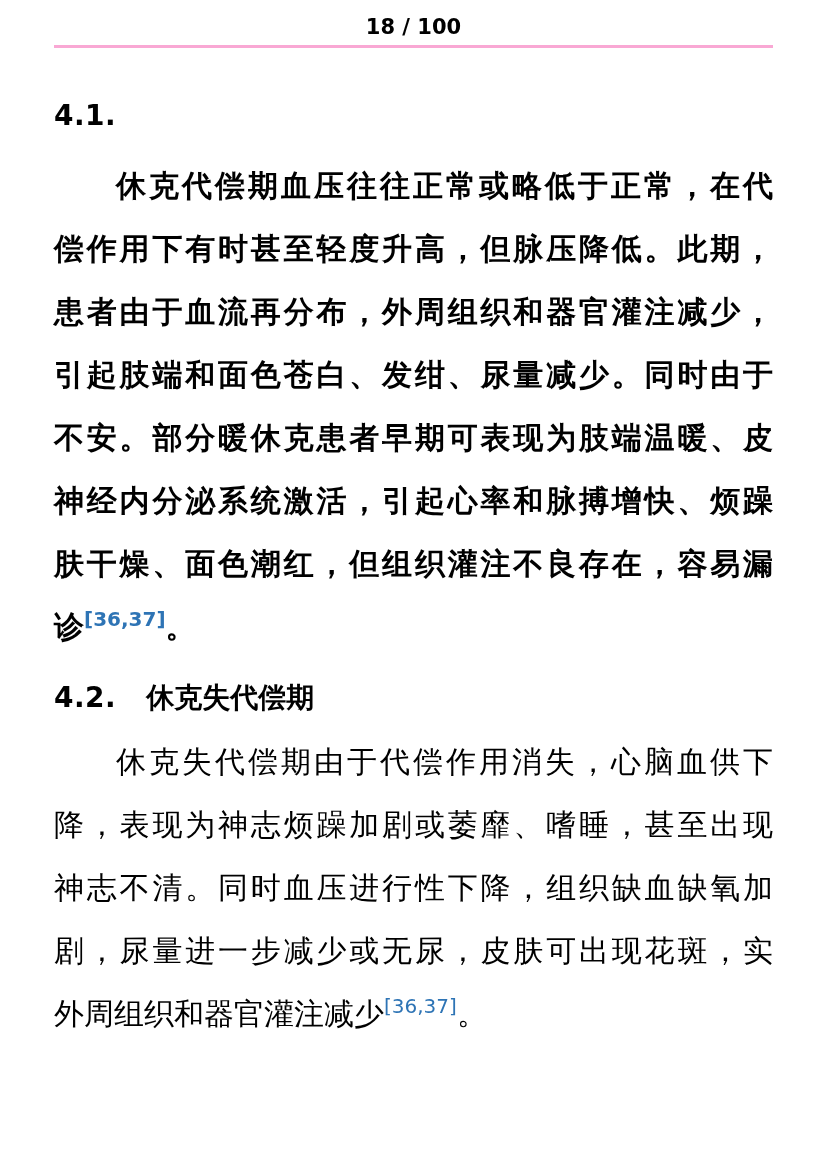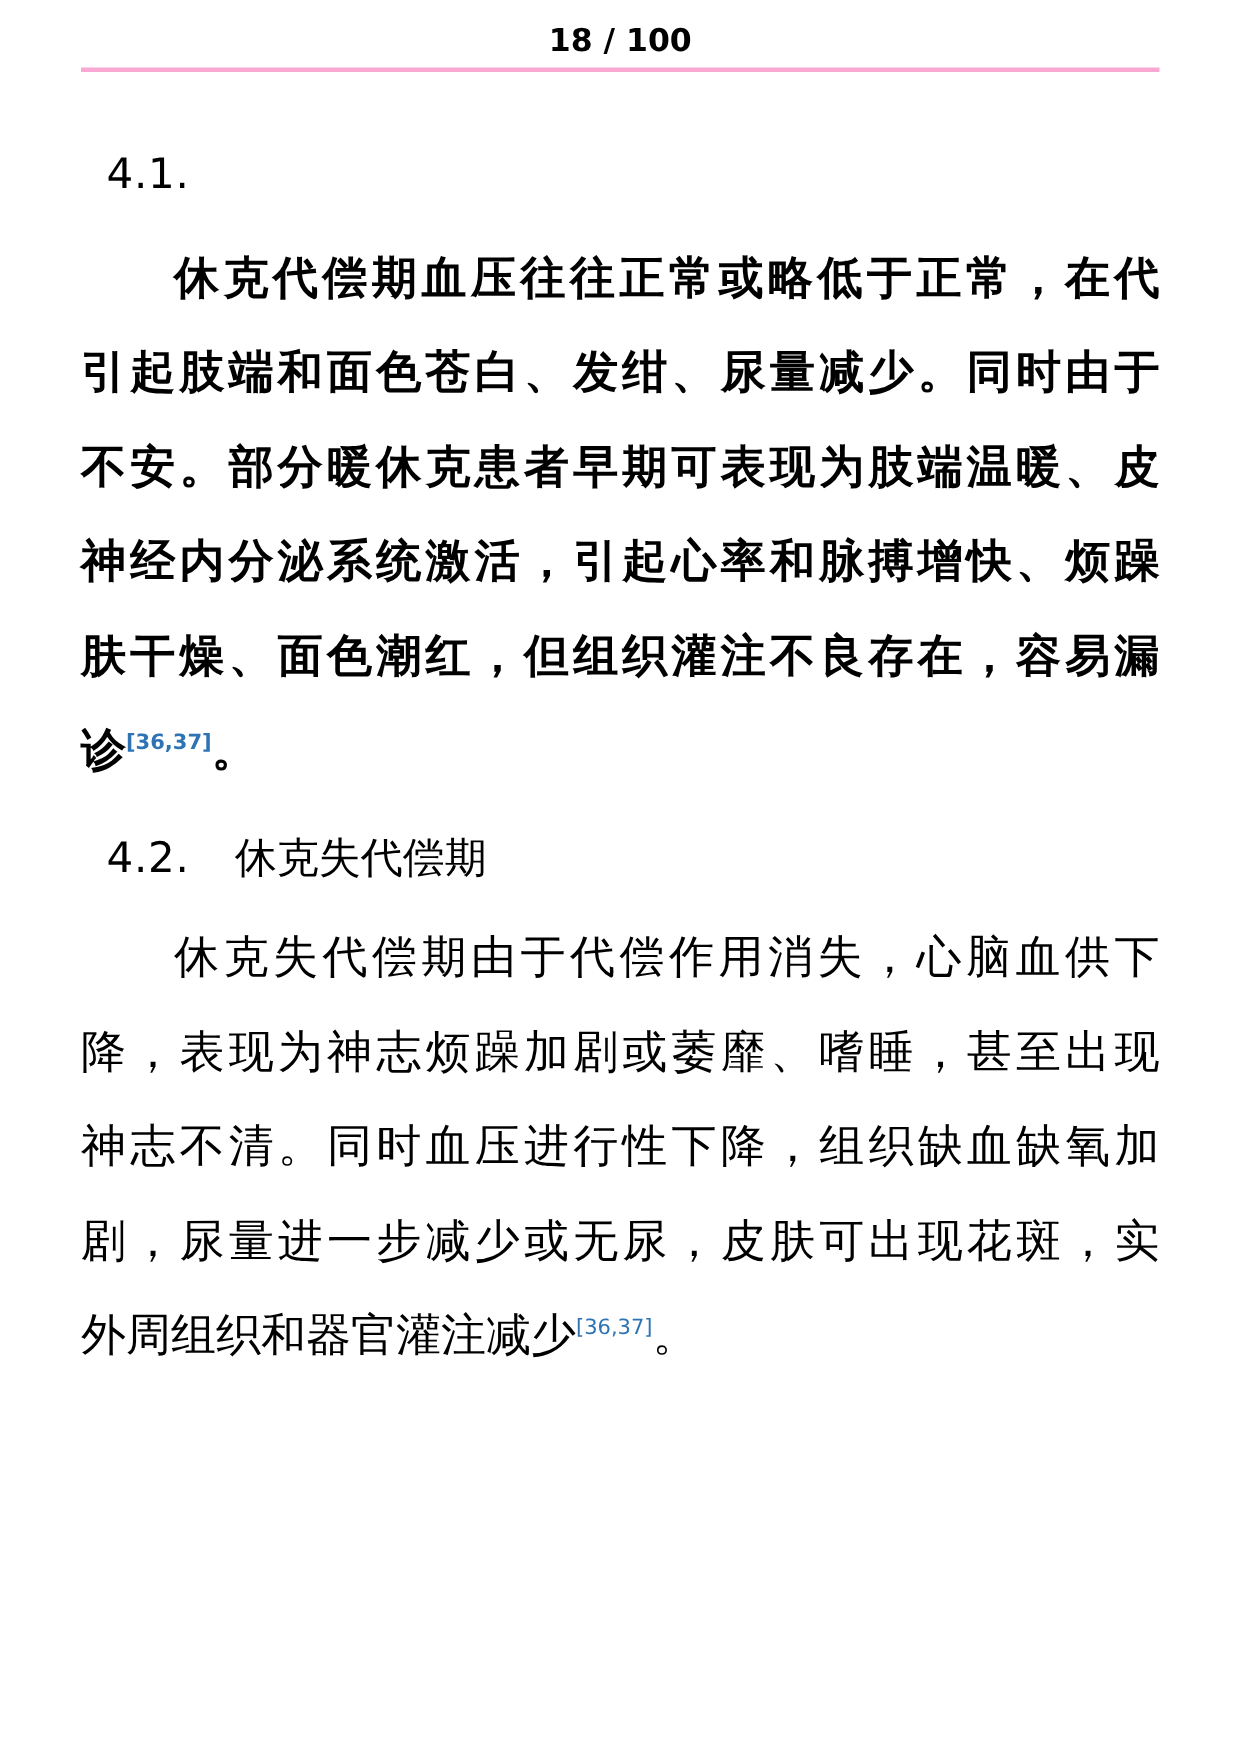--- a/index.html
+++ b/index.html
@@ -35,9 +35,9 @@
   }
   
   .section-heading {
-    margin: 17px;
+    margin: 0;
     font-family: "DejaVu Sans", sans-serif;
-    font-weight: normal;
+    font-weight: bold;
     font-size: 28px;
     line-height: 36px;
     display: flex;

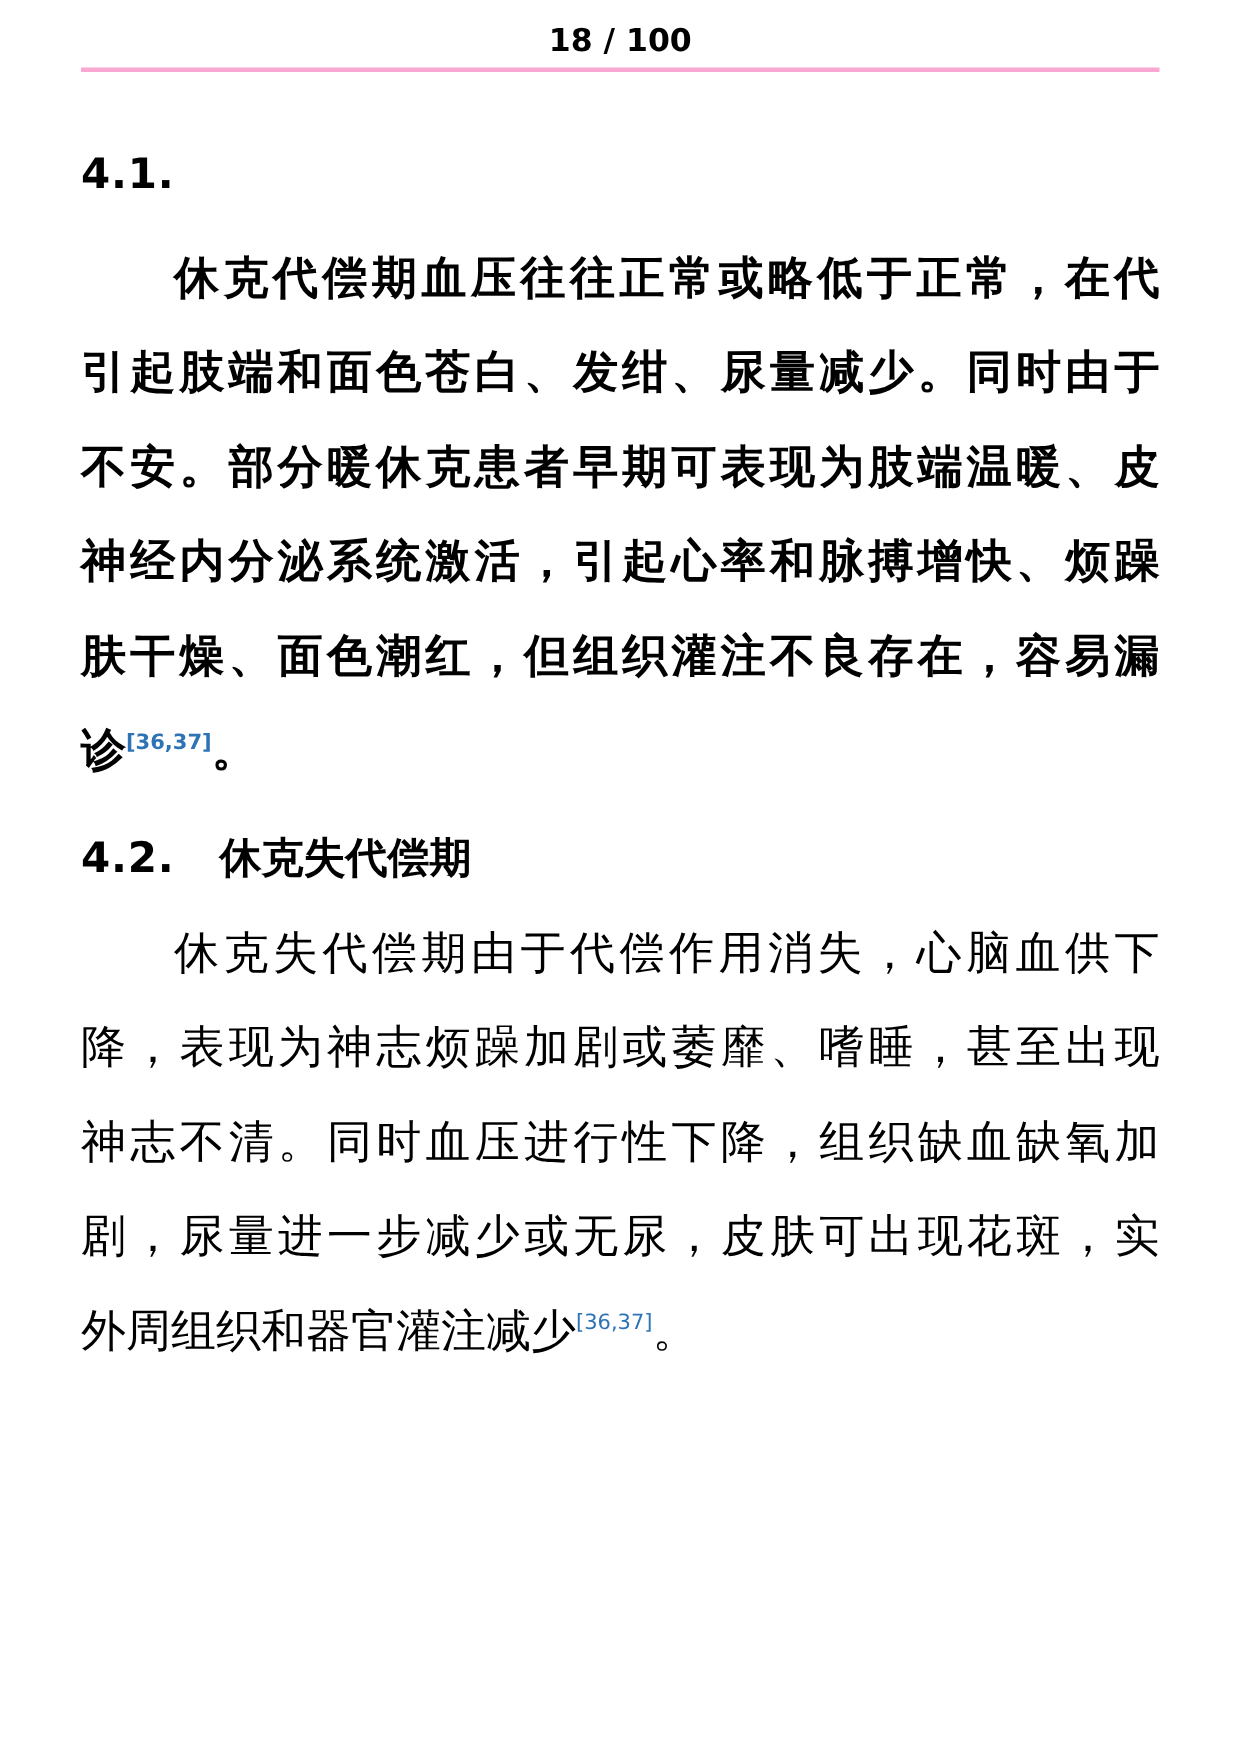--- a/index.html
+++ b/index.html
@@ -91,6 +91,7 @@
 
   <div class="para" id="para-1">
     <div class="line indent"><span>休克代偿期血压往往正常或略低于正常，在代</span></div>
+    <div class="line"><span>偿作用下有时甚至轻度升高，但脉压降低。此期，</span></div>
     <div class="line"><span>引起肢端和面色苍白、发绀、尿量减少。同时由于</span></div>
     <div class="line"><span>不安。部分暖休克患者早期可表现为肢端温暖、皮</span></div>
     <div class="line"><span>神经内分泌系统激活，引起心率和脉搏增快、烦躁</span></div>

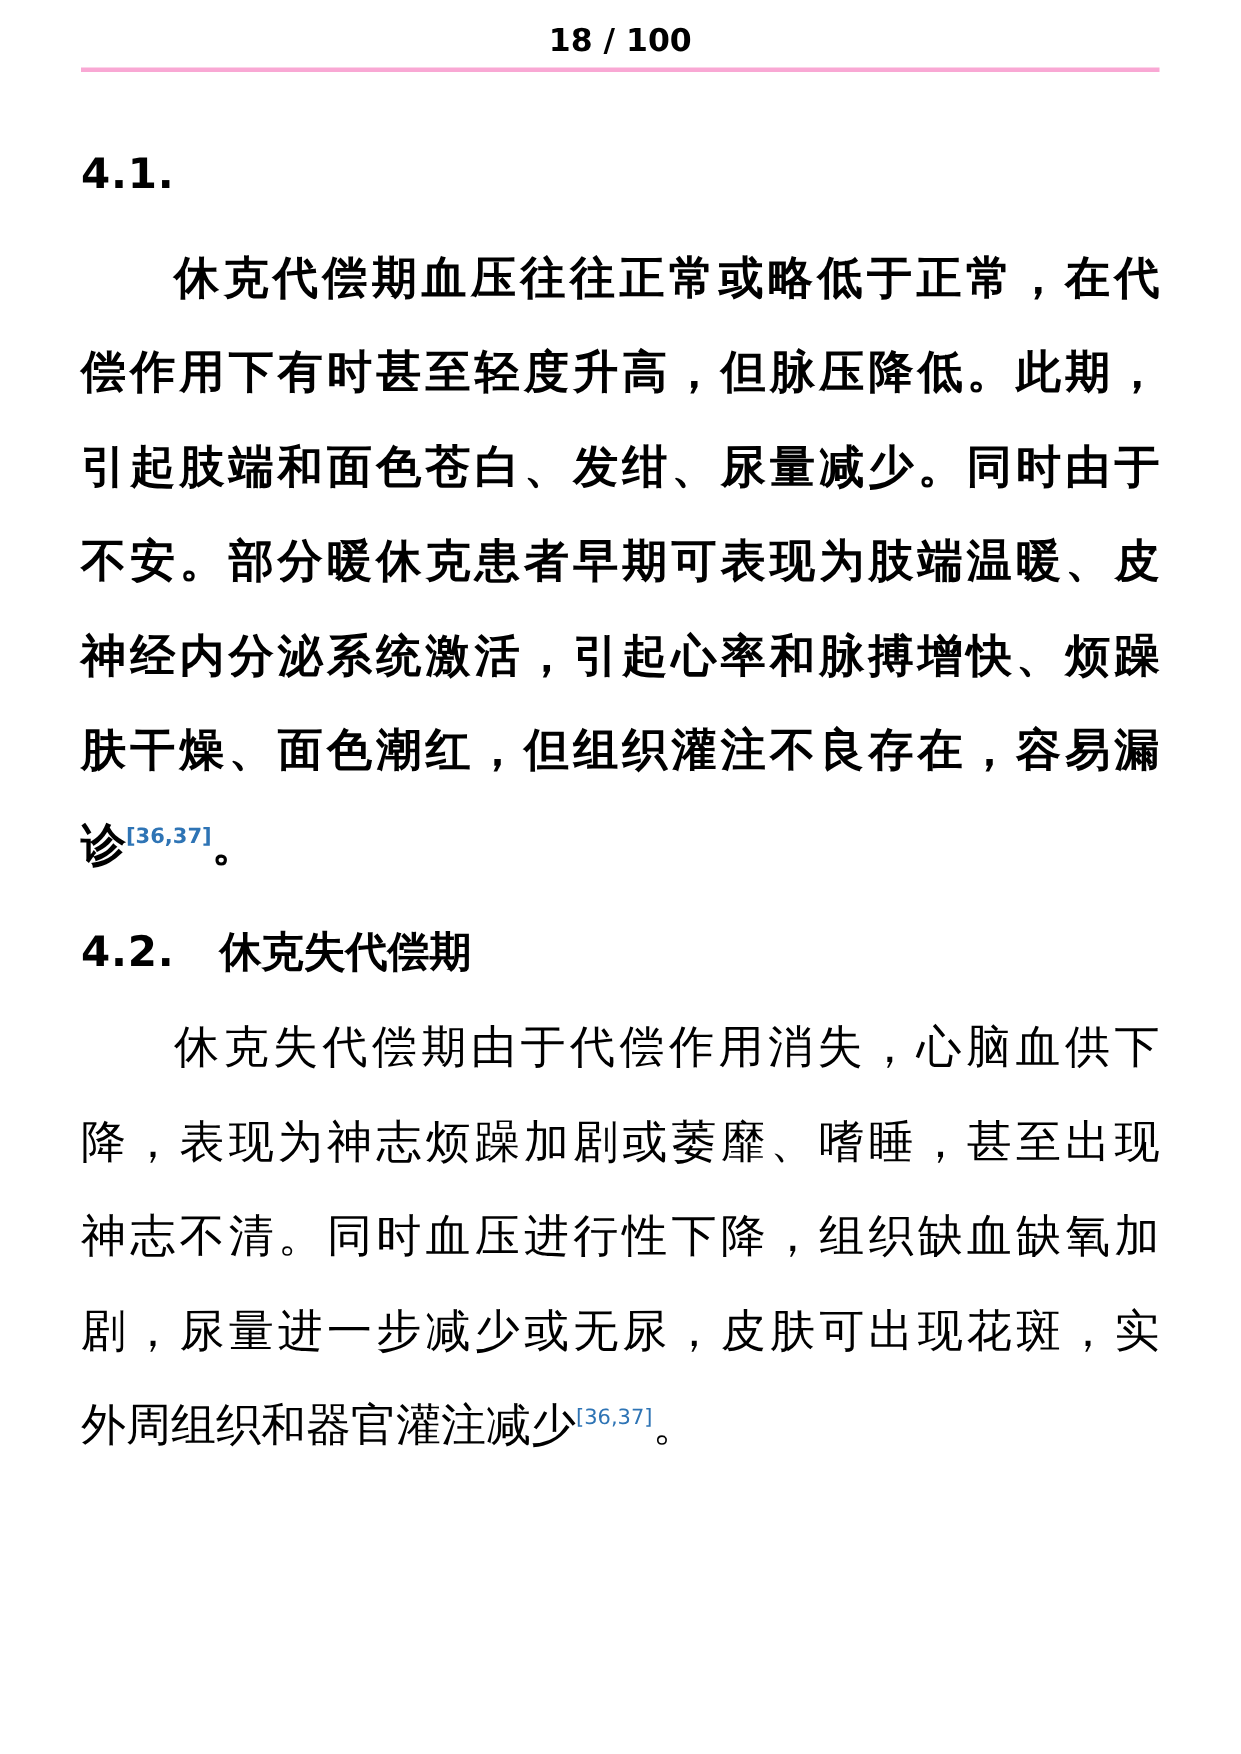--- a/index.html
+++ b/index.html
@@ -92,6 +92,7 @@
   <div class="para" id="para-1">
     <div class="line indent"><span>休克代偿期血压往往正常或略低于正常，在代</span></div>
     <div class="line"><span>偿作用下有时甚至轻度升高，但脉压降低。此期，</span></div>
+    <div class="line"><span>患者由于血流再分布，外周组织和器官灌注减少，</span></div>
     <div class="line"><span>引起肢端和面色苍白、发绀、尿量减少。同时由于</span></div>
     <div class="line"><span>不安。部分暖休克患者早期可表现为肢端温暖、皮</span></div>
     <div class="line"><span>神经内分泌系统激活，引起心率和脉搏增快、烦躁</span></div>

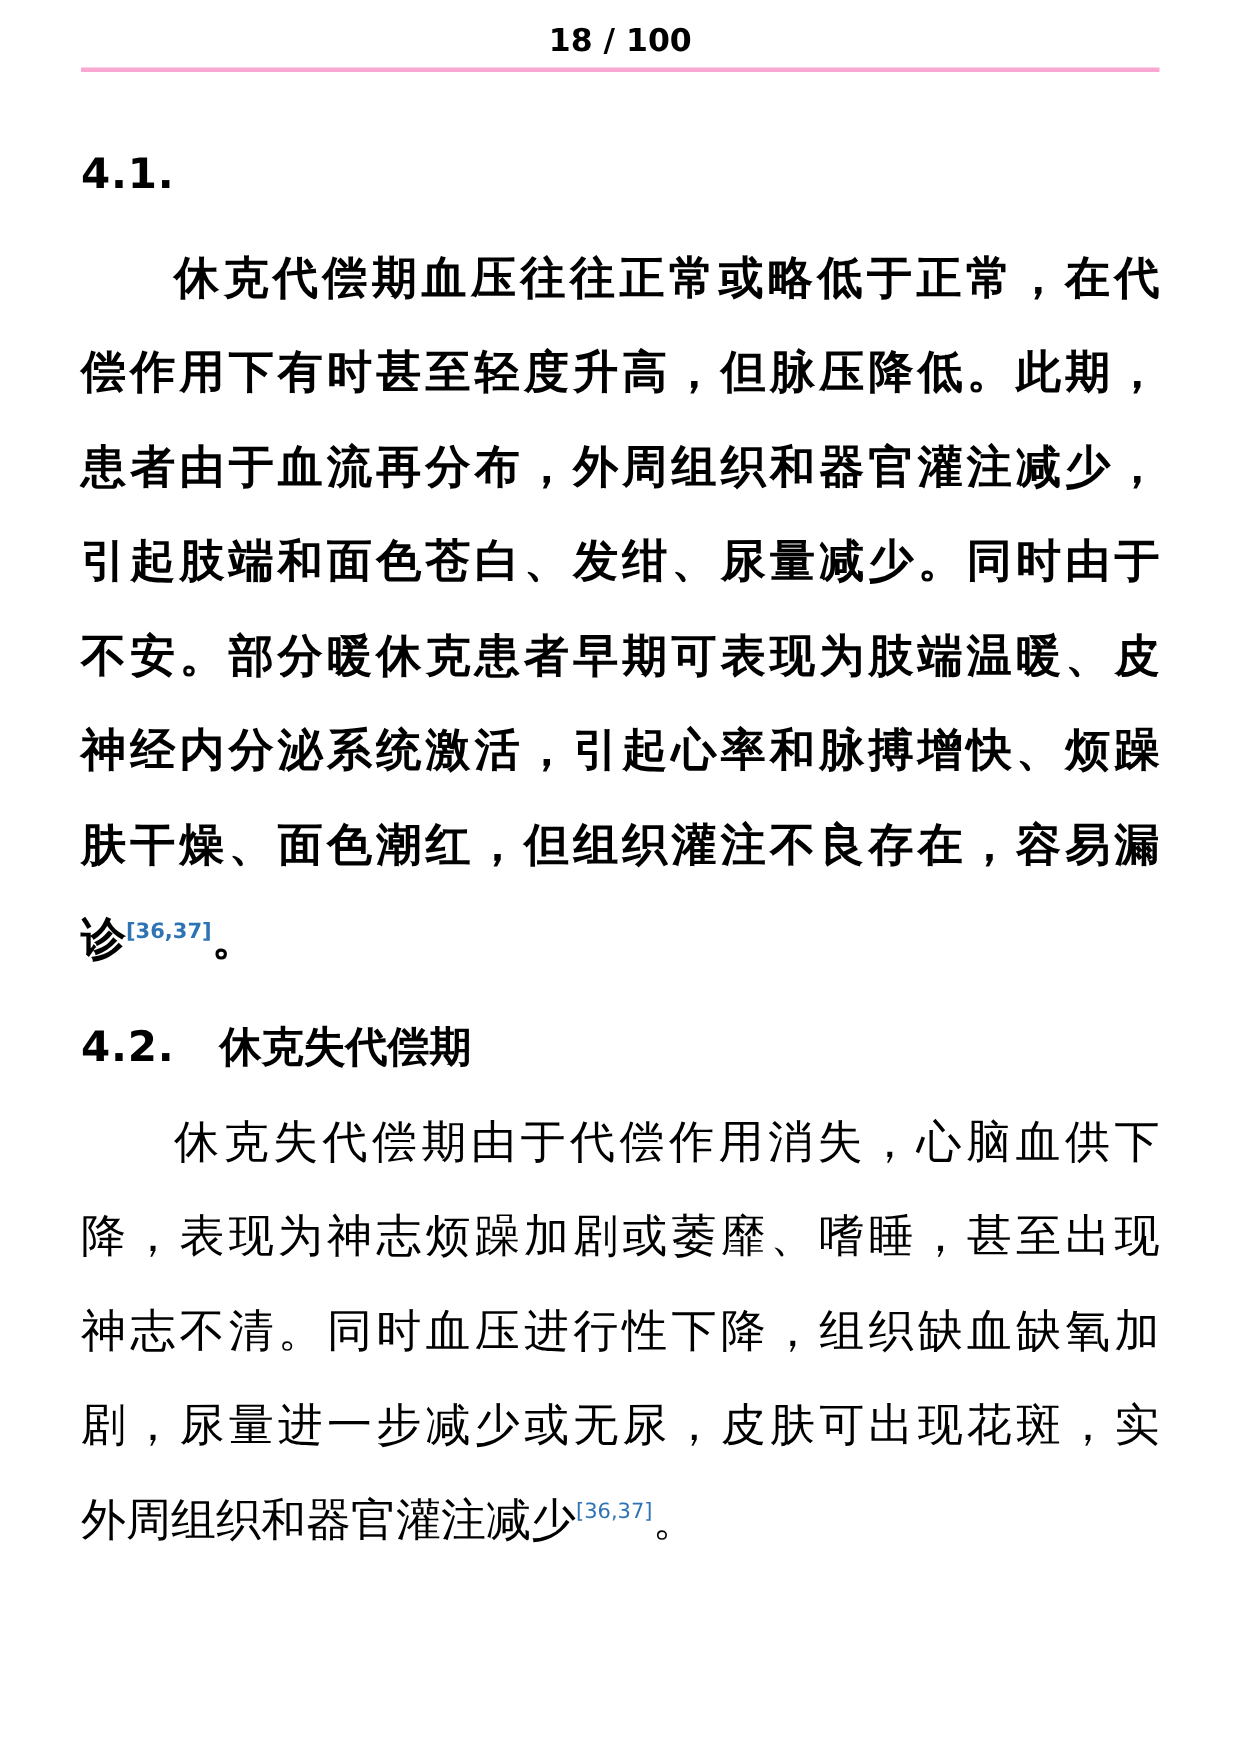--- a/index.html
+++ b/index.html
@@ -69,7 +69,7 @@
   .cite {
     color: #2E74B5;
     font-family: "DejaVu Sans", sans-serif;
-    font-size: 14px;
+    font-size: 20px;
     line-height: 0;
     vertical-align: 11px;
     letter-spacing: 0;

